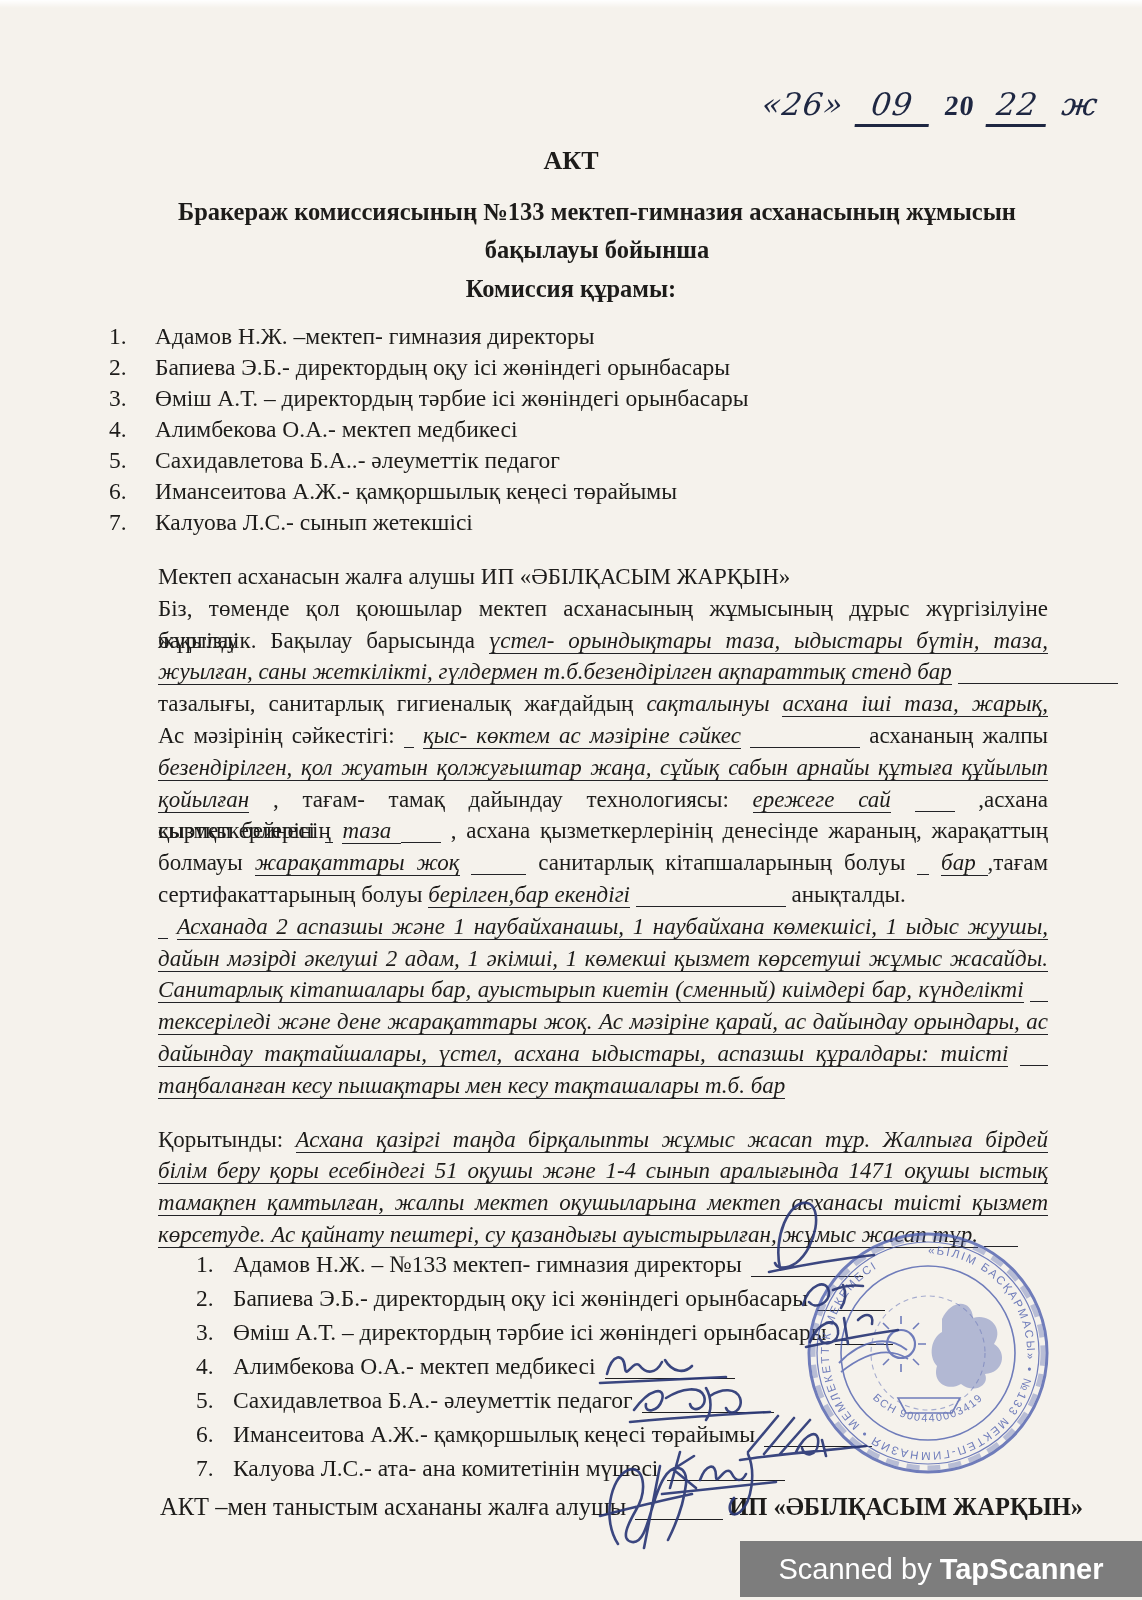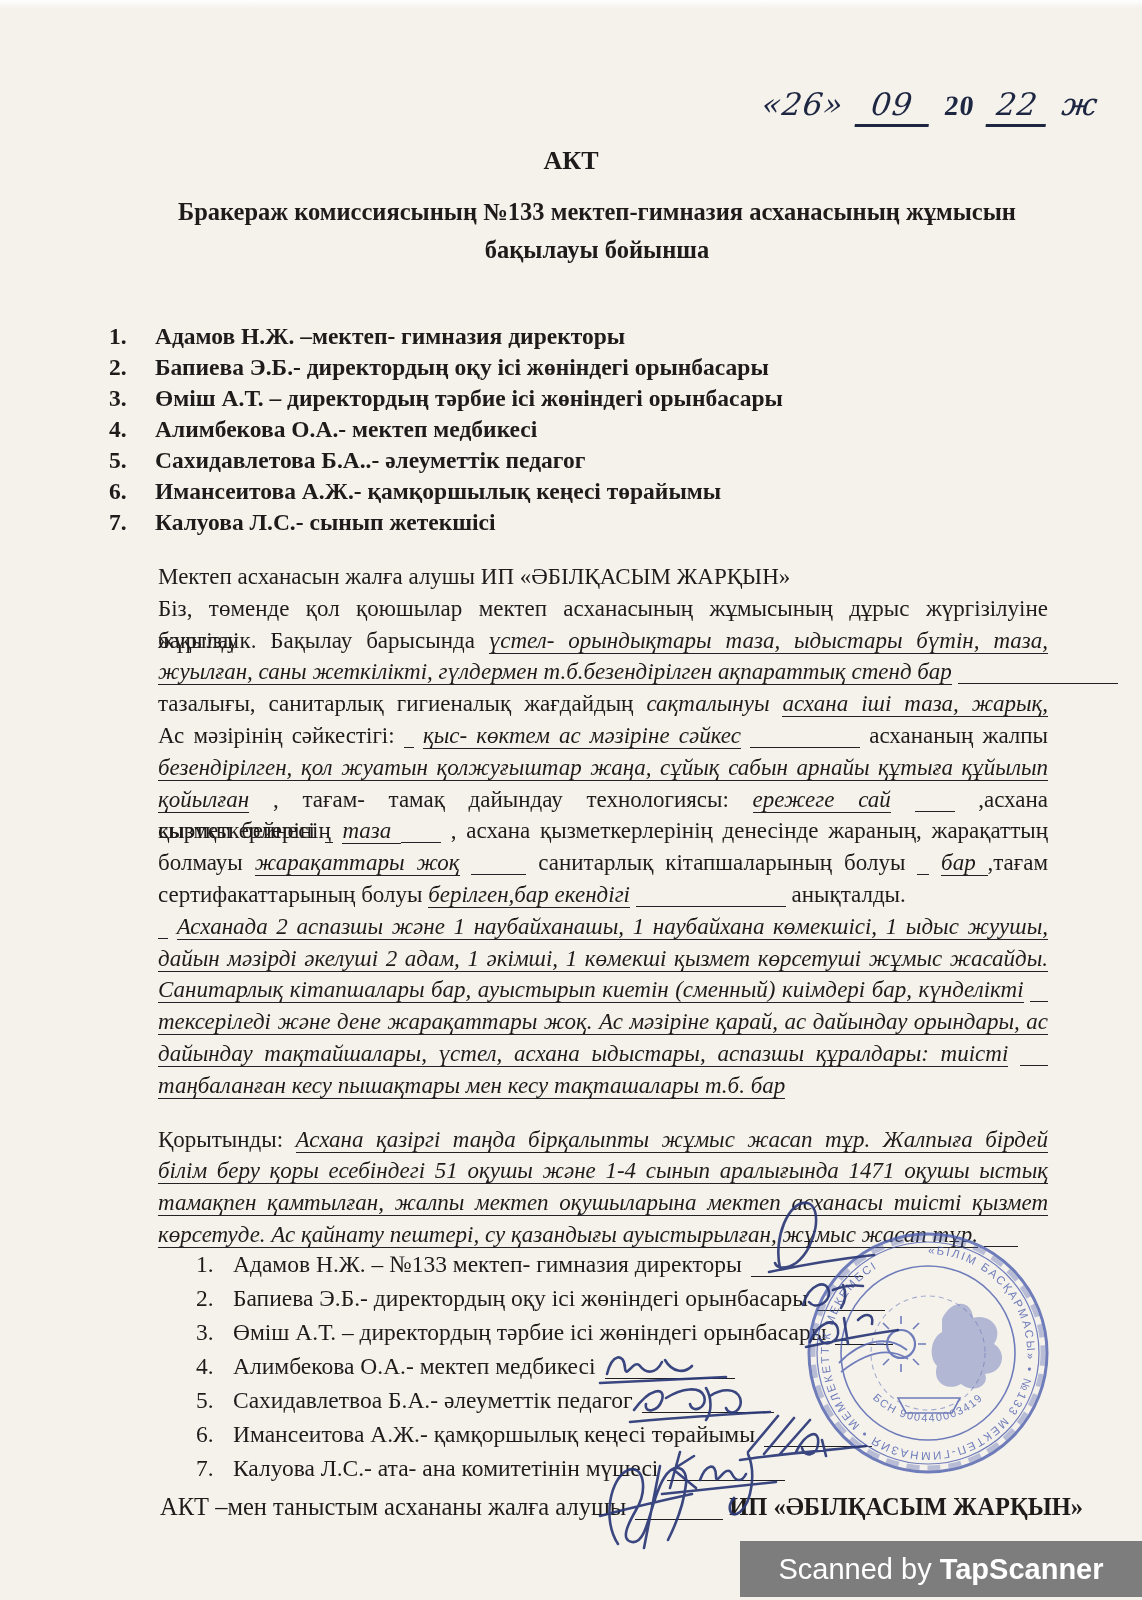--- a/index.html
+++ b/index.html
@@ -68,6 +68,7 @@
     <div>Бракераж комиссиясының №133 мектеп-гимназия асханасының жұмысын</div>
     <div>бақылауы бойынша</div>
   </div>
+  <div class="hcomm">Комиссия құрамы:</div>
 
   <ol class="ol1">
       <li><span>Адамов Н.Ж. –мектеп- гимназия директоры</span></li>

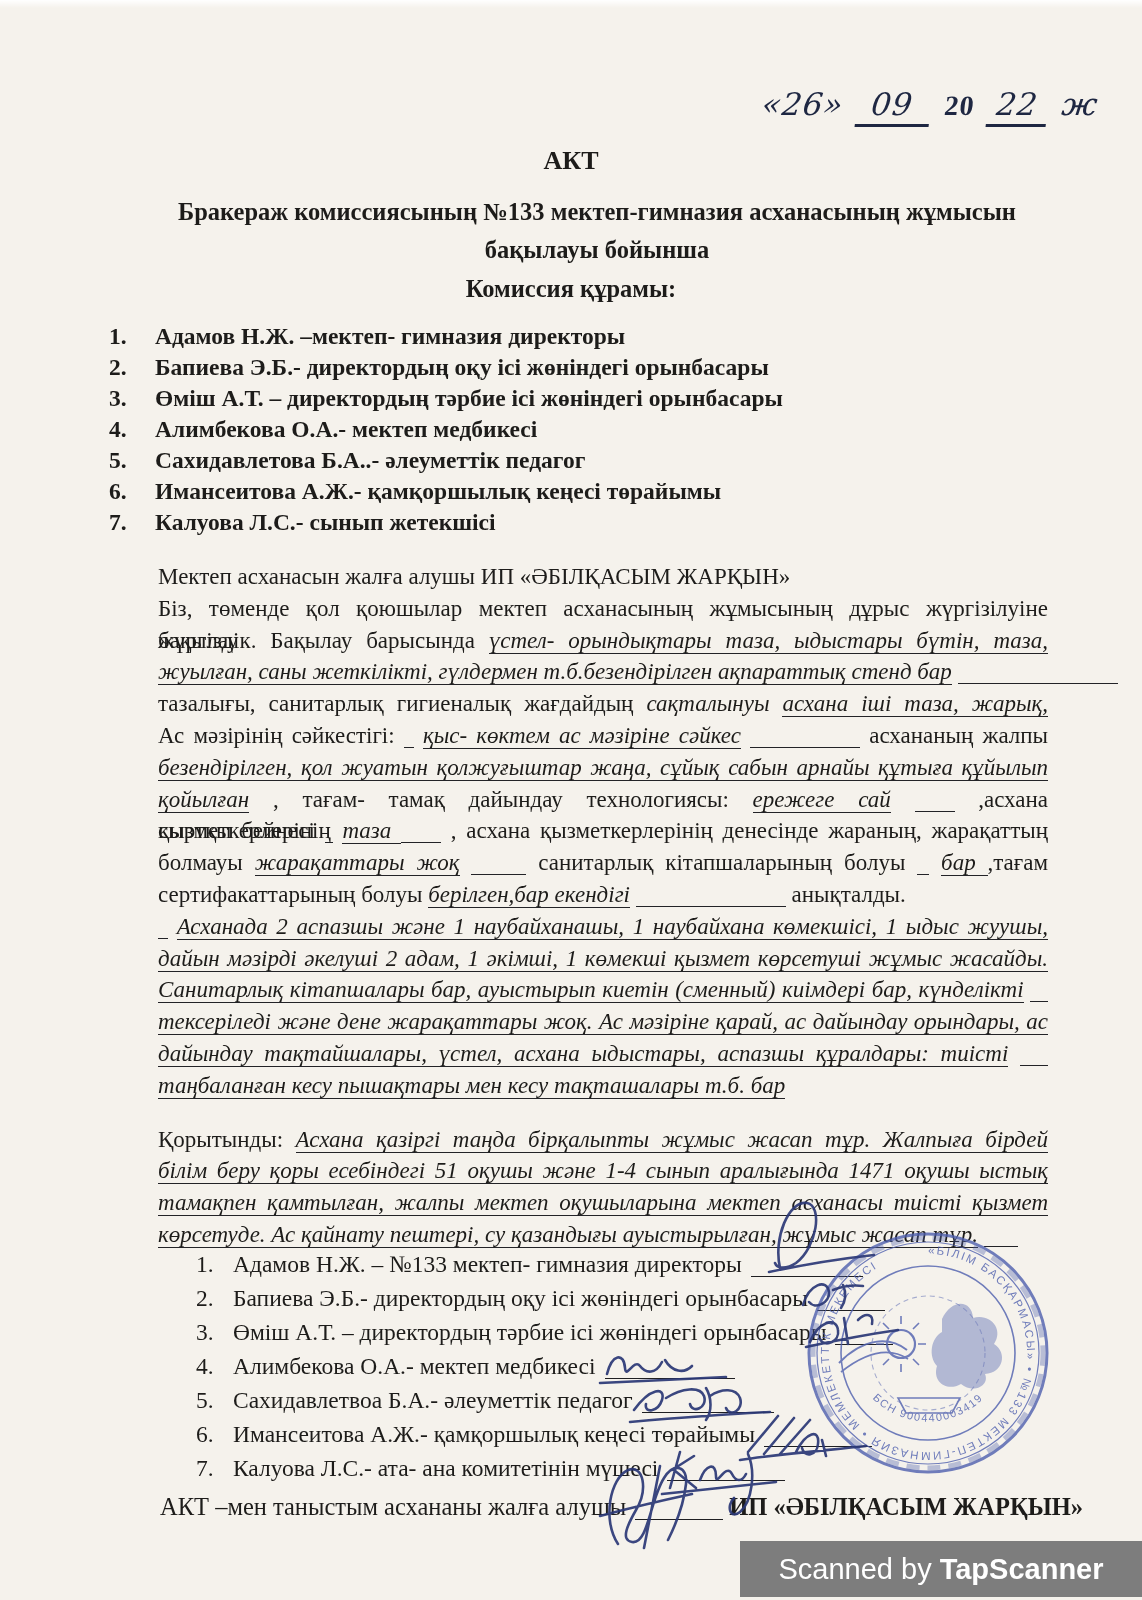--- a/index.html
+++ b/index.html
@@ -22,7 +22,7 @@
 
   ol{list-style:none;margin:0;padding:0;}
   .ol1{position:absolute;top:321px;left:109px;right:60px;font-size:23.5px;counter-reset:n1;}
-  .ol1 li{counter-increment:n1;position:relative;padding-left:46px;height:31px;line-height:31px;font-weight:bold;}
+  .ol1 li{counter-increment:n1;position:relative;padding-left:46px;height:31px;line-height:31px;}
   .ol1 li::before{content:counter(n1) ".";position:absolute;left:0;}
 
   .body{position:absolute;top:561px;left:158px;width:890px;font-size:23px;}

